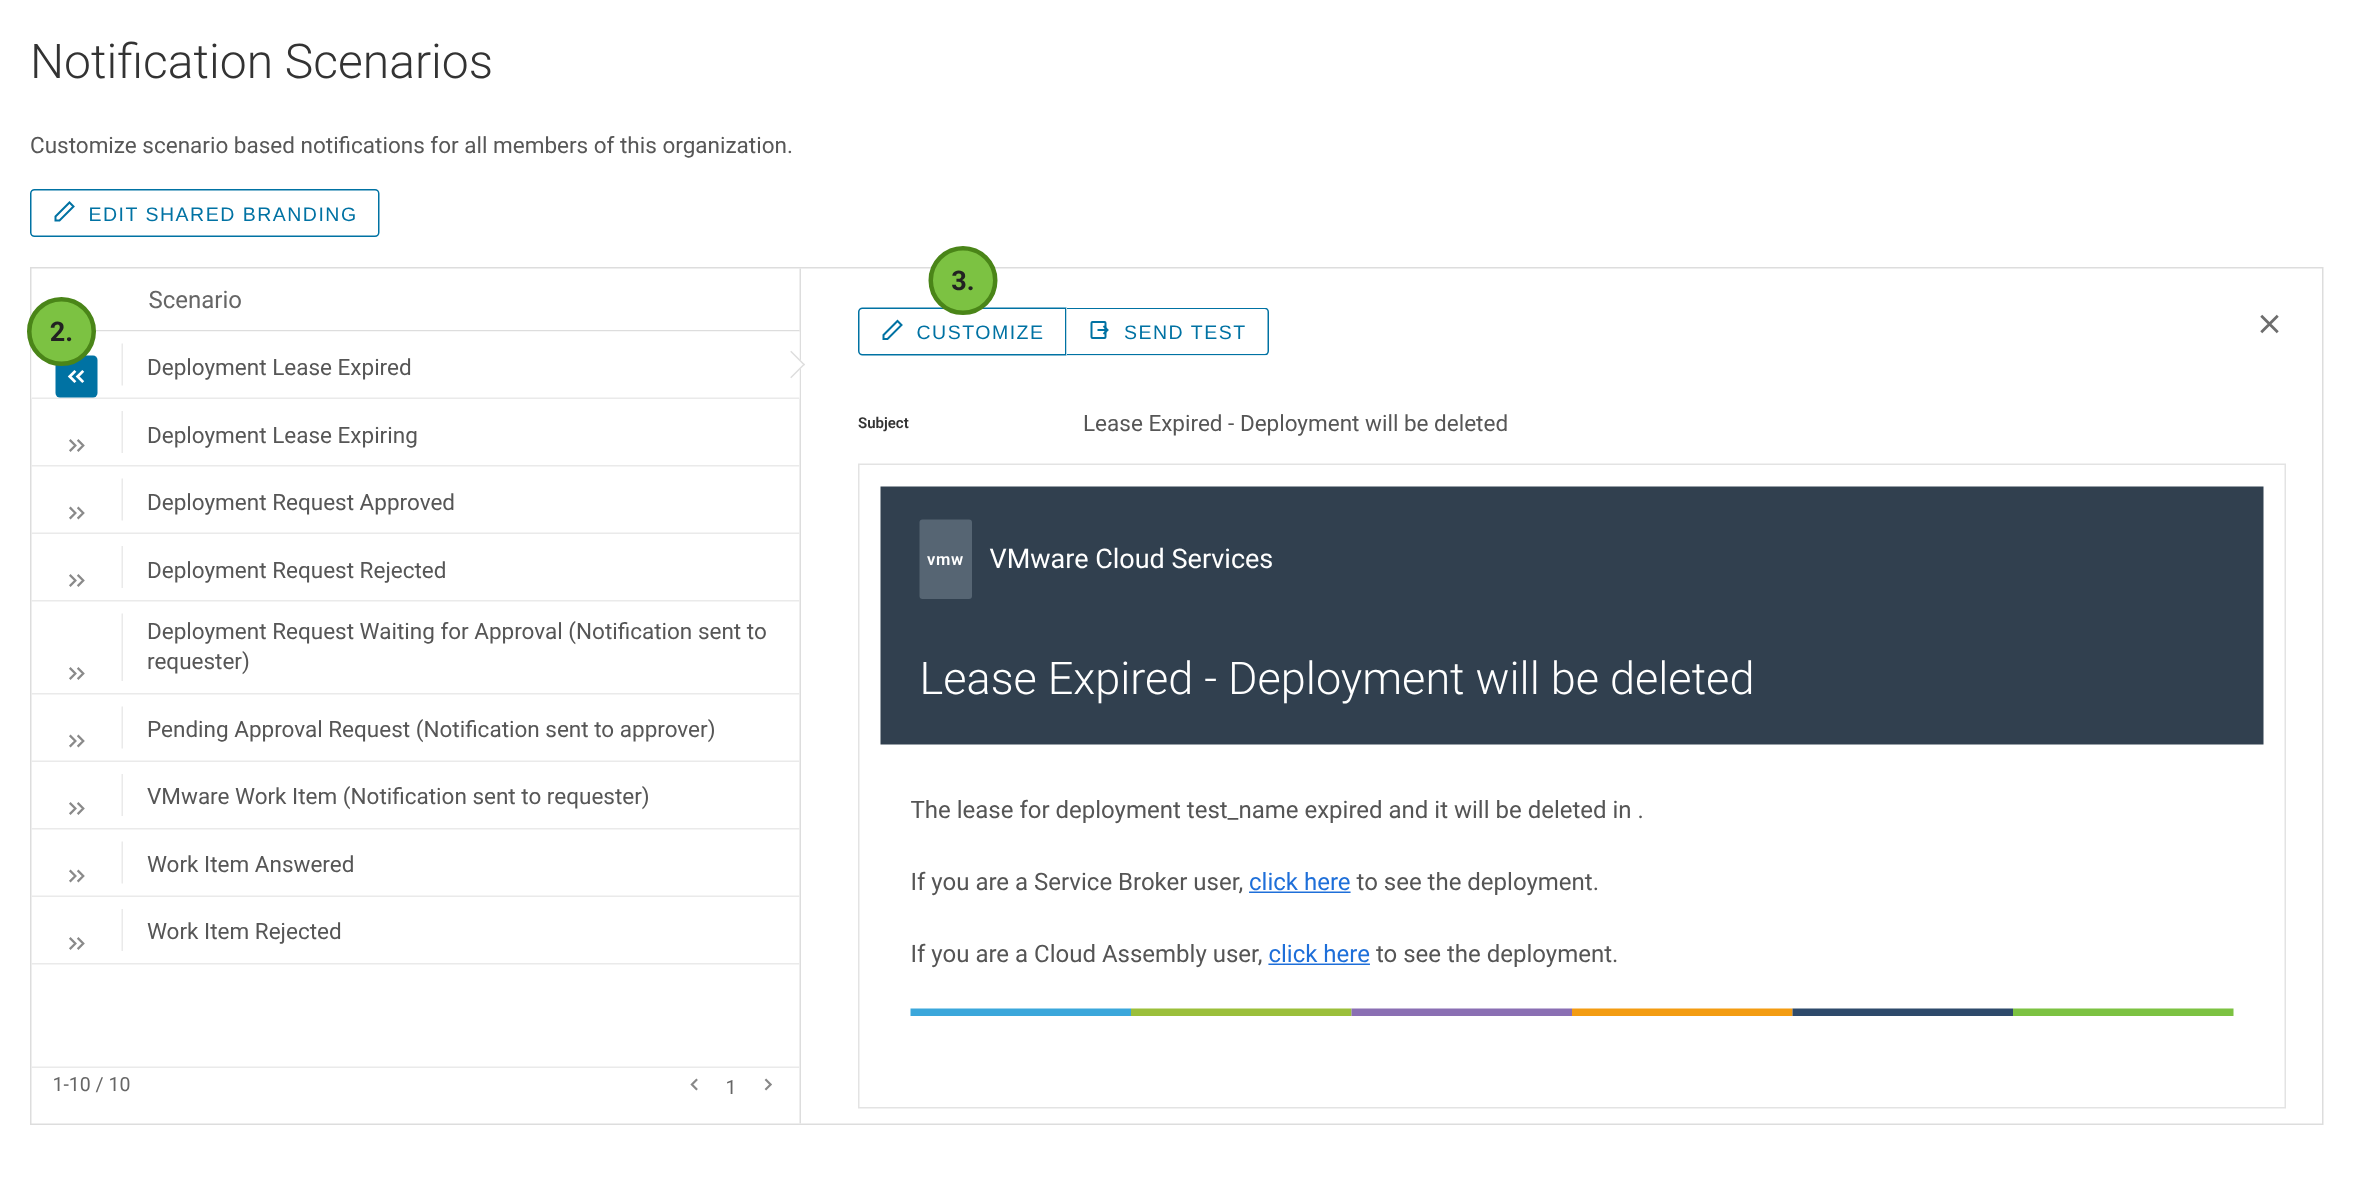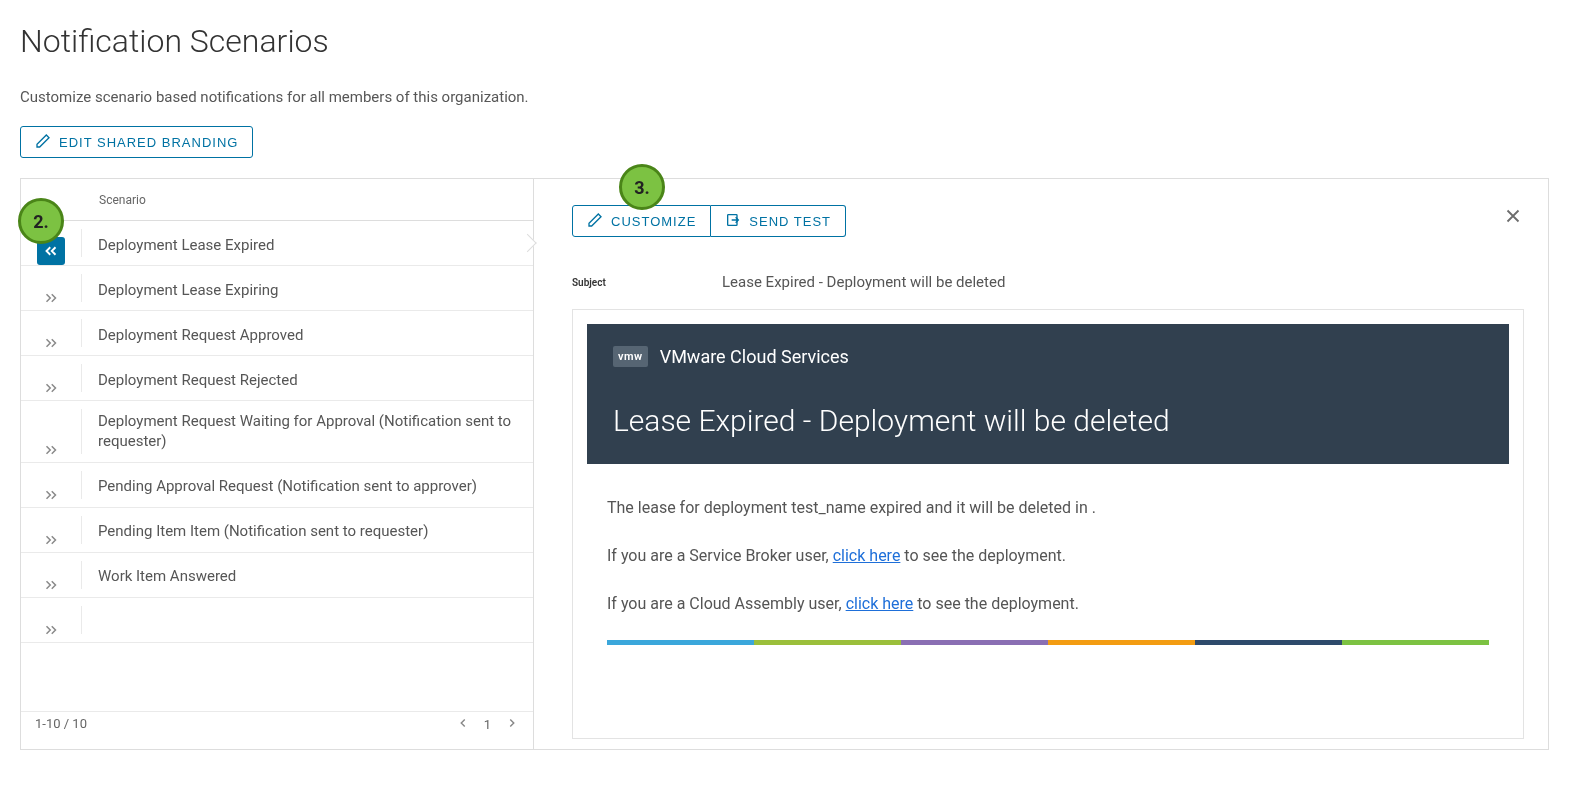--- a/index.html
+++ b/index.html
@@ -65,7 +65,7 @@
       height: 42px;
       border-bottom: 1px solid #ddd;
       padding-left: 78px;
-      font-size: 12px;
+      font-size: 16px;
       color: #666;
     }
     .row {

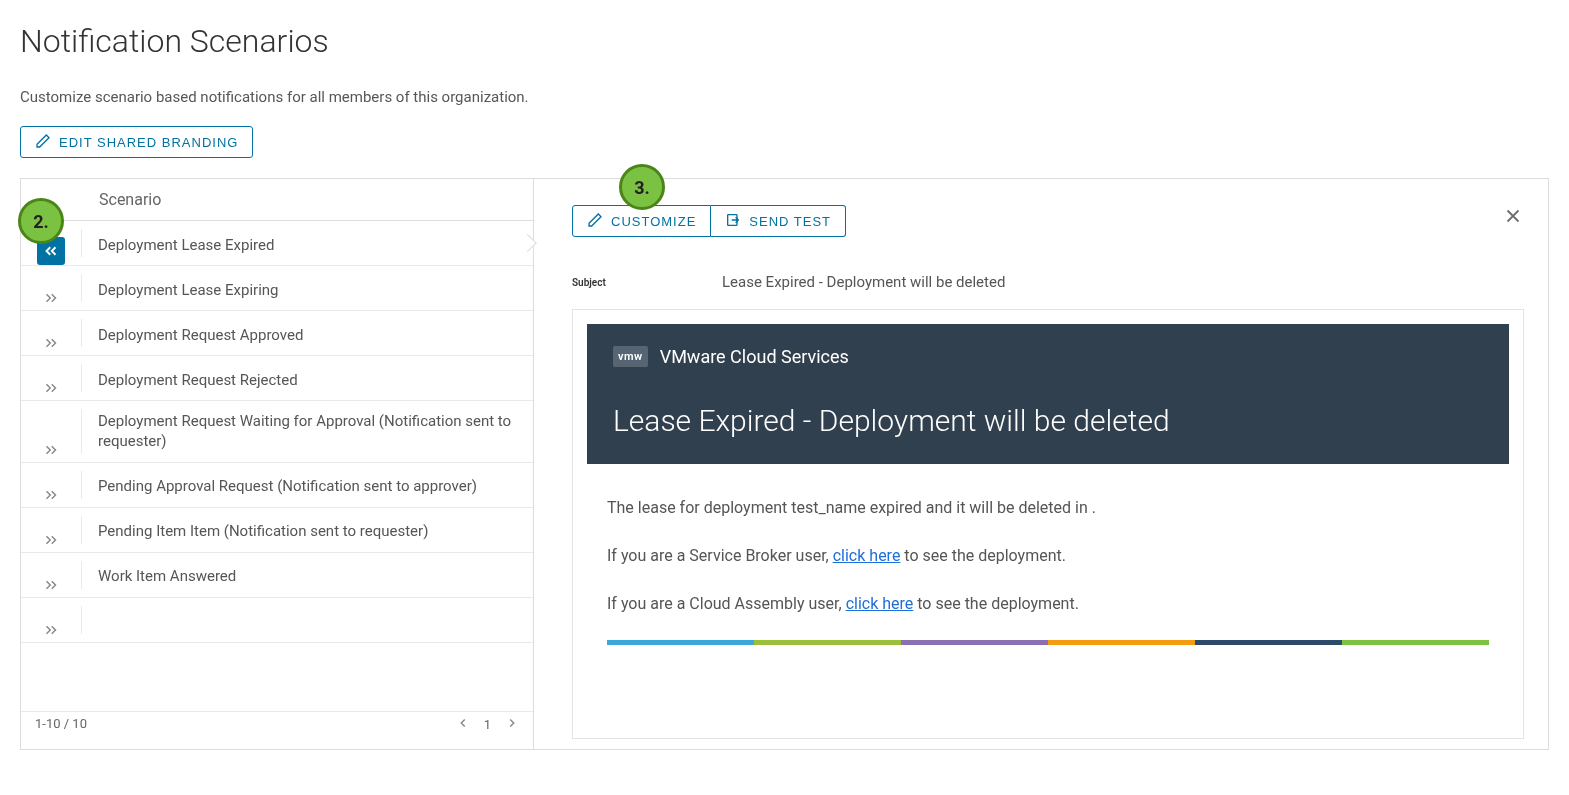--- a/index.html
+++ b/index.html
@@ -177,7 +177,7 @@
     .brand { display:flex; align-items:center; gap:12px; font-size:18px; margin-bottom: 36px;}
     .brand-logo {
       background:#566573; color:#fff; font-size:11px; font-weight:600;
-      padding: 4px 5px; border-radius:2px; letter-spacing:0.5px;
+      padding: 20px 5px; border-radius:2px; letter-spacing:0.5px;
     }
     .email-title { font-size: 30px; font-weight: 300; }
     .email-body { padding: 32px 20px 10px 20px; font-size: 16px; color:#555; line-height: 1.5;}

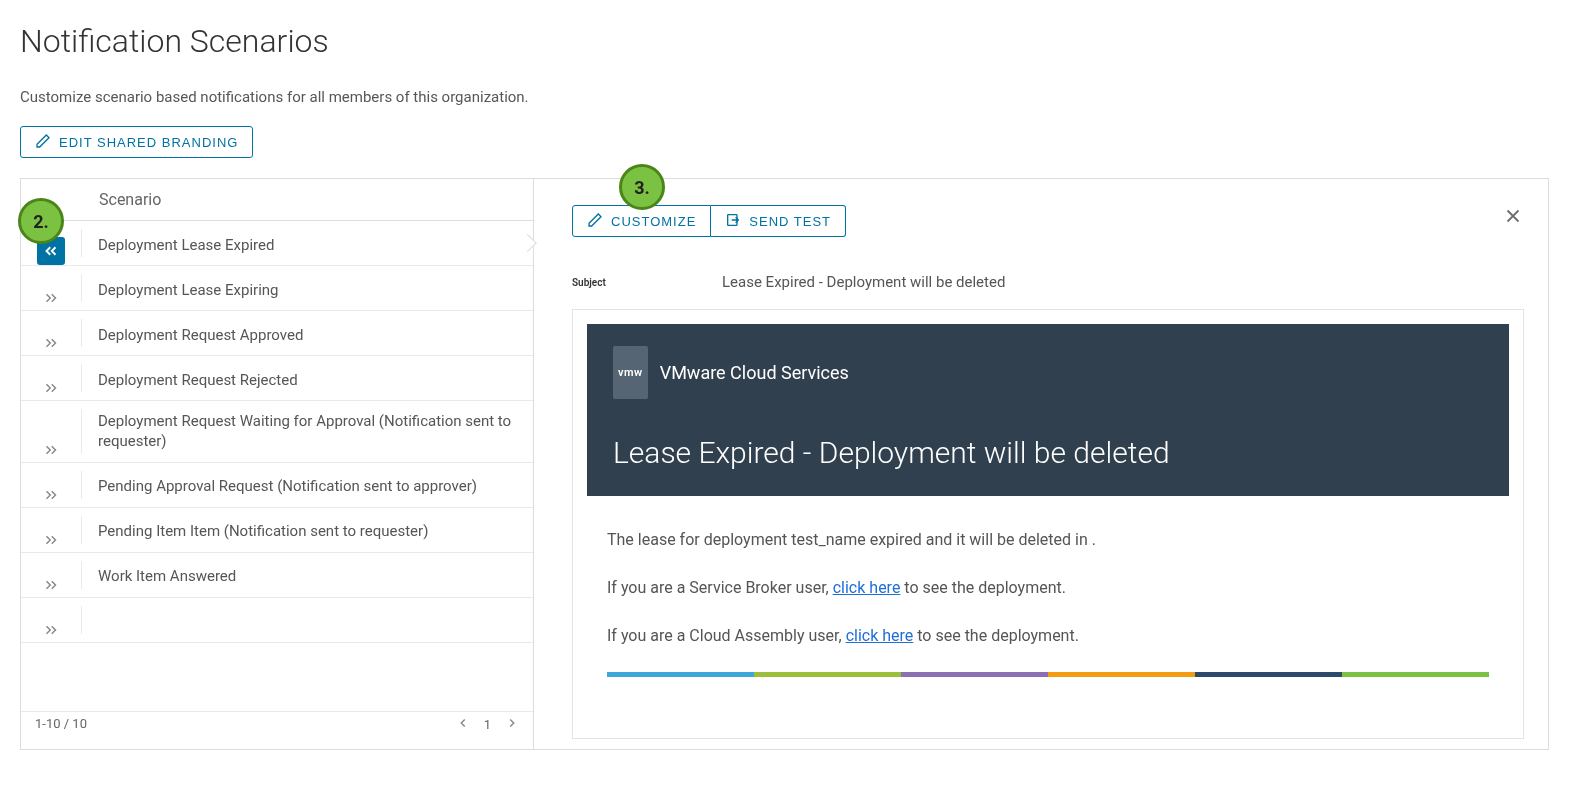--- a/index.html
+++ b/index.html
@@ -300,7 +300,7 @@
             </svg></span>
         </div>
       <div class="divider"></div>
-      <div class="label">Pending Item Item (Notification sent to requester)</div>
+      <div class="label">VMware Work Item (Notification sent to requester)</div>
     </div>
     <div class="row">
       <div class="expander-cell">

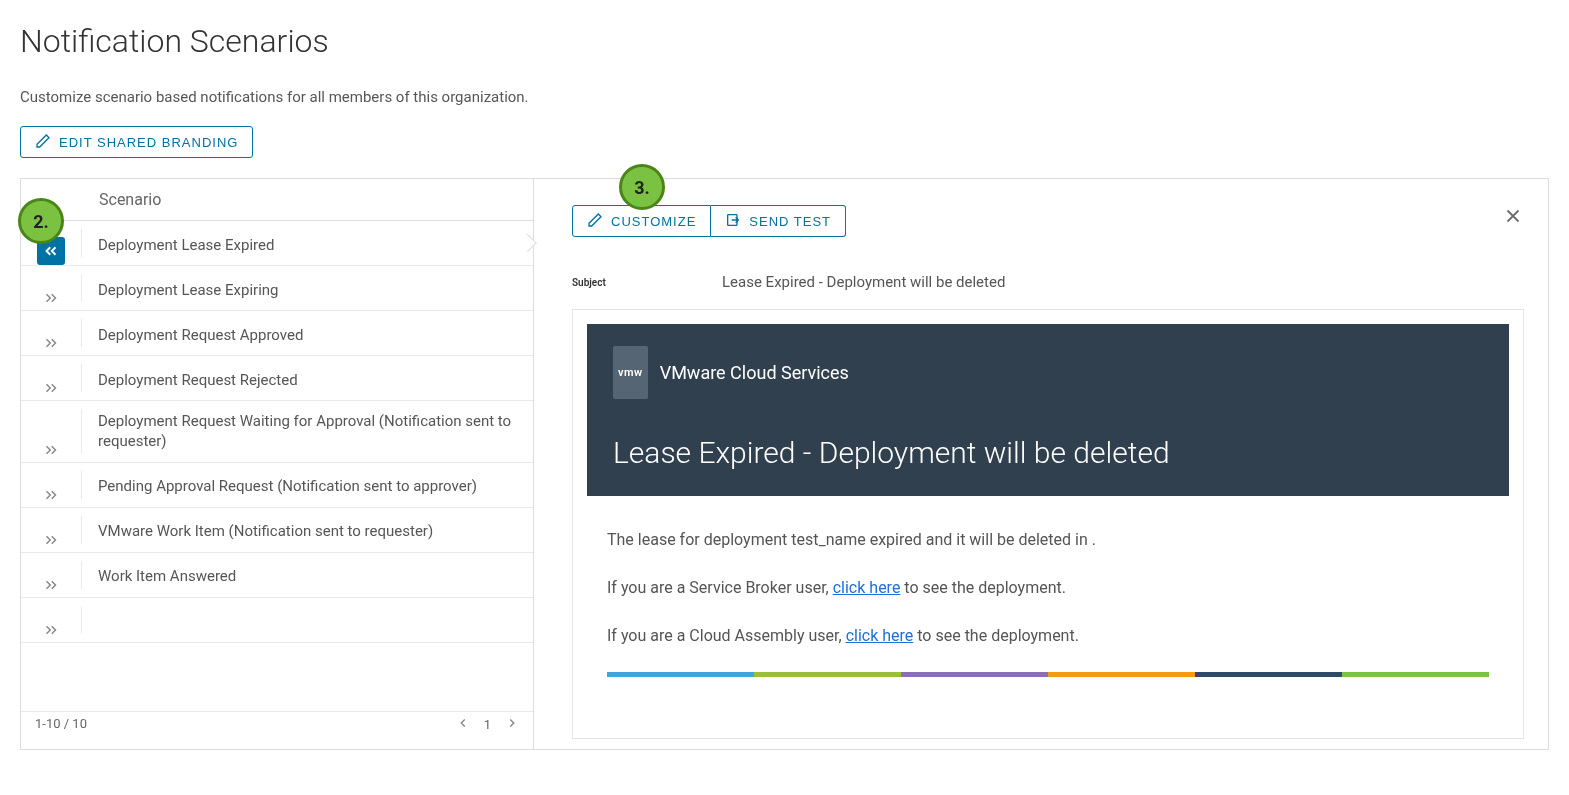--- a/index.html
+++ b/index.html
@@ -320,6 +320,7 @@
             </svg></span>
         </div>
       <div class="divider"></div>
+      <div class="label">Work Item Rejected</div>
     </div>
 
     <div class="pager">

